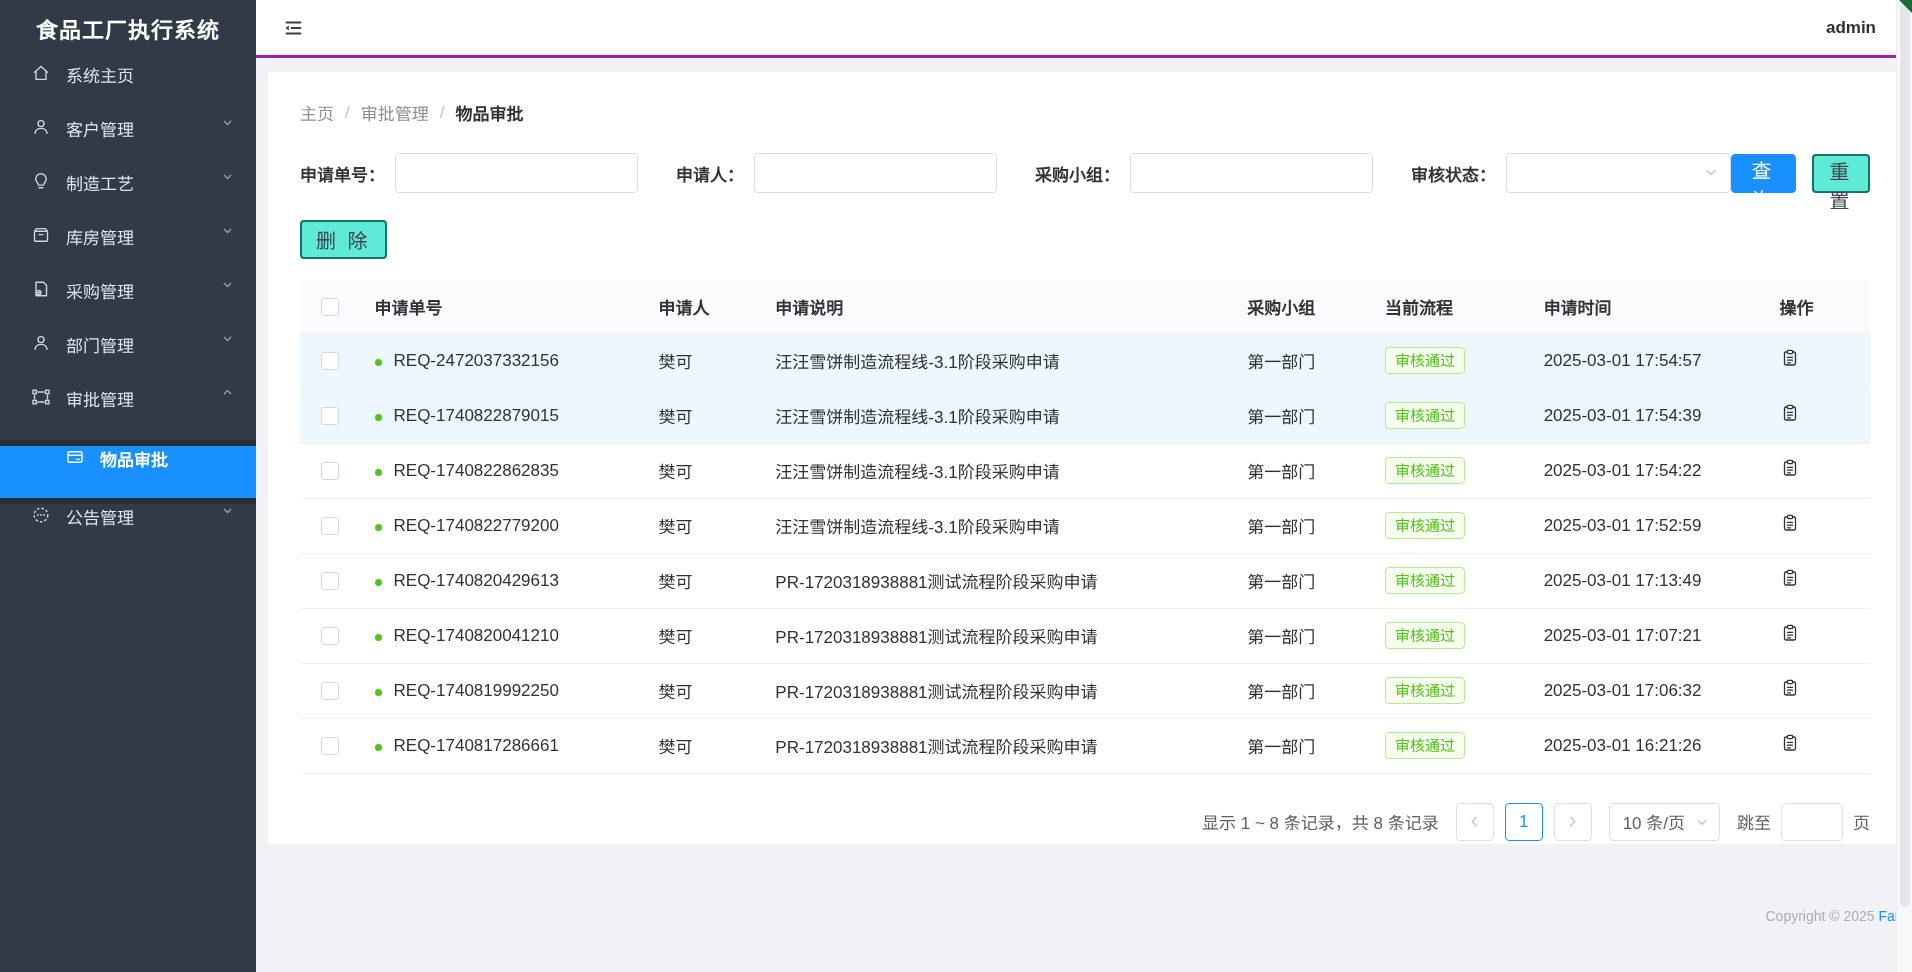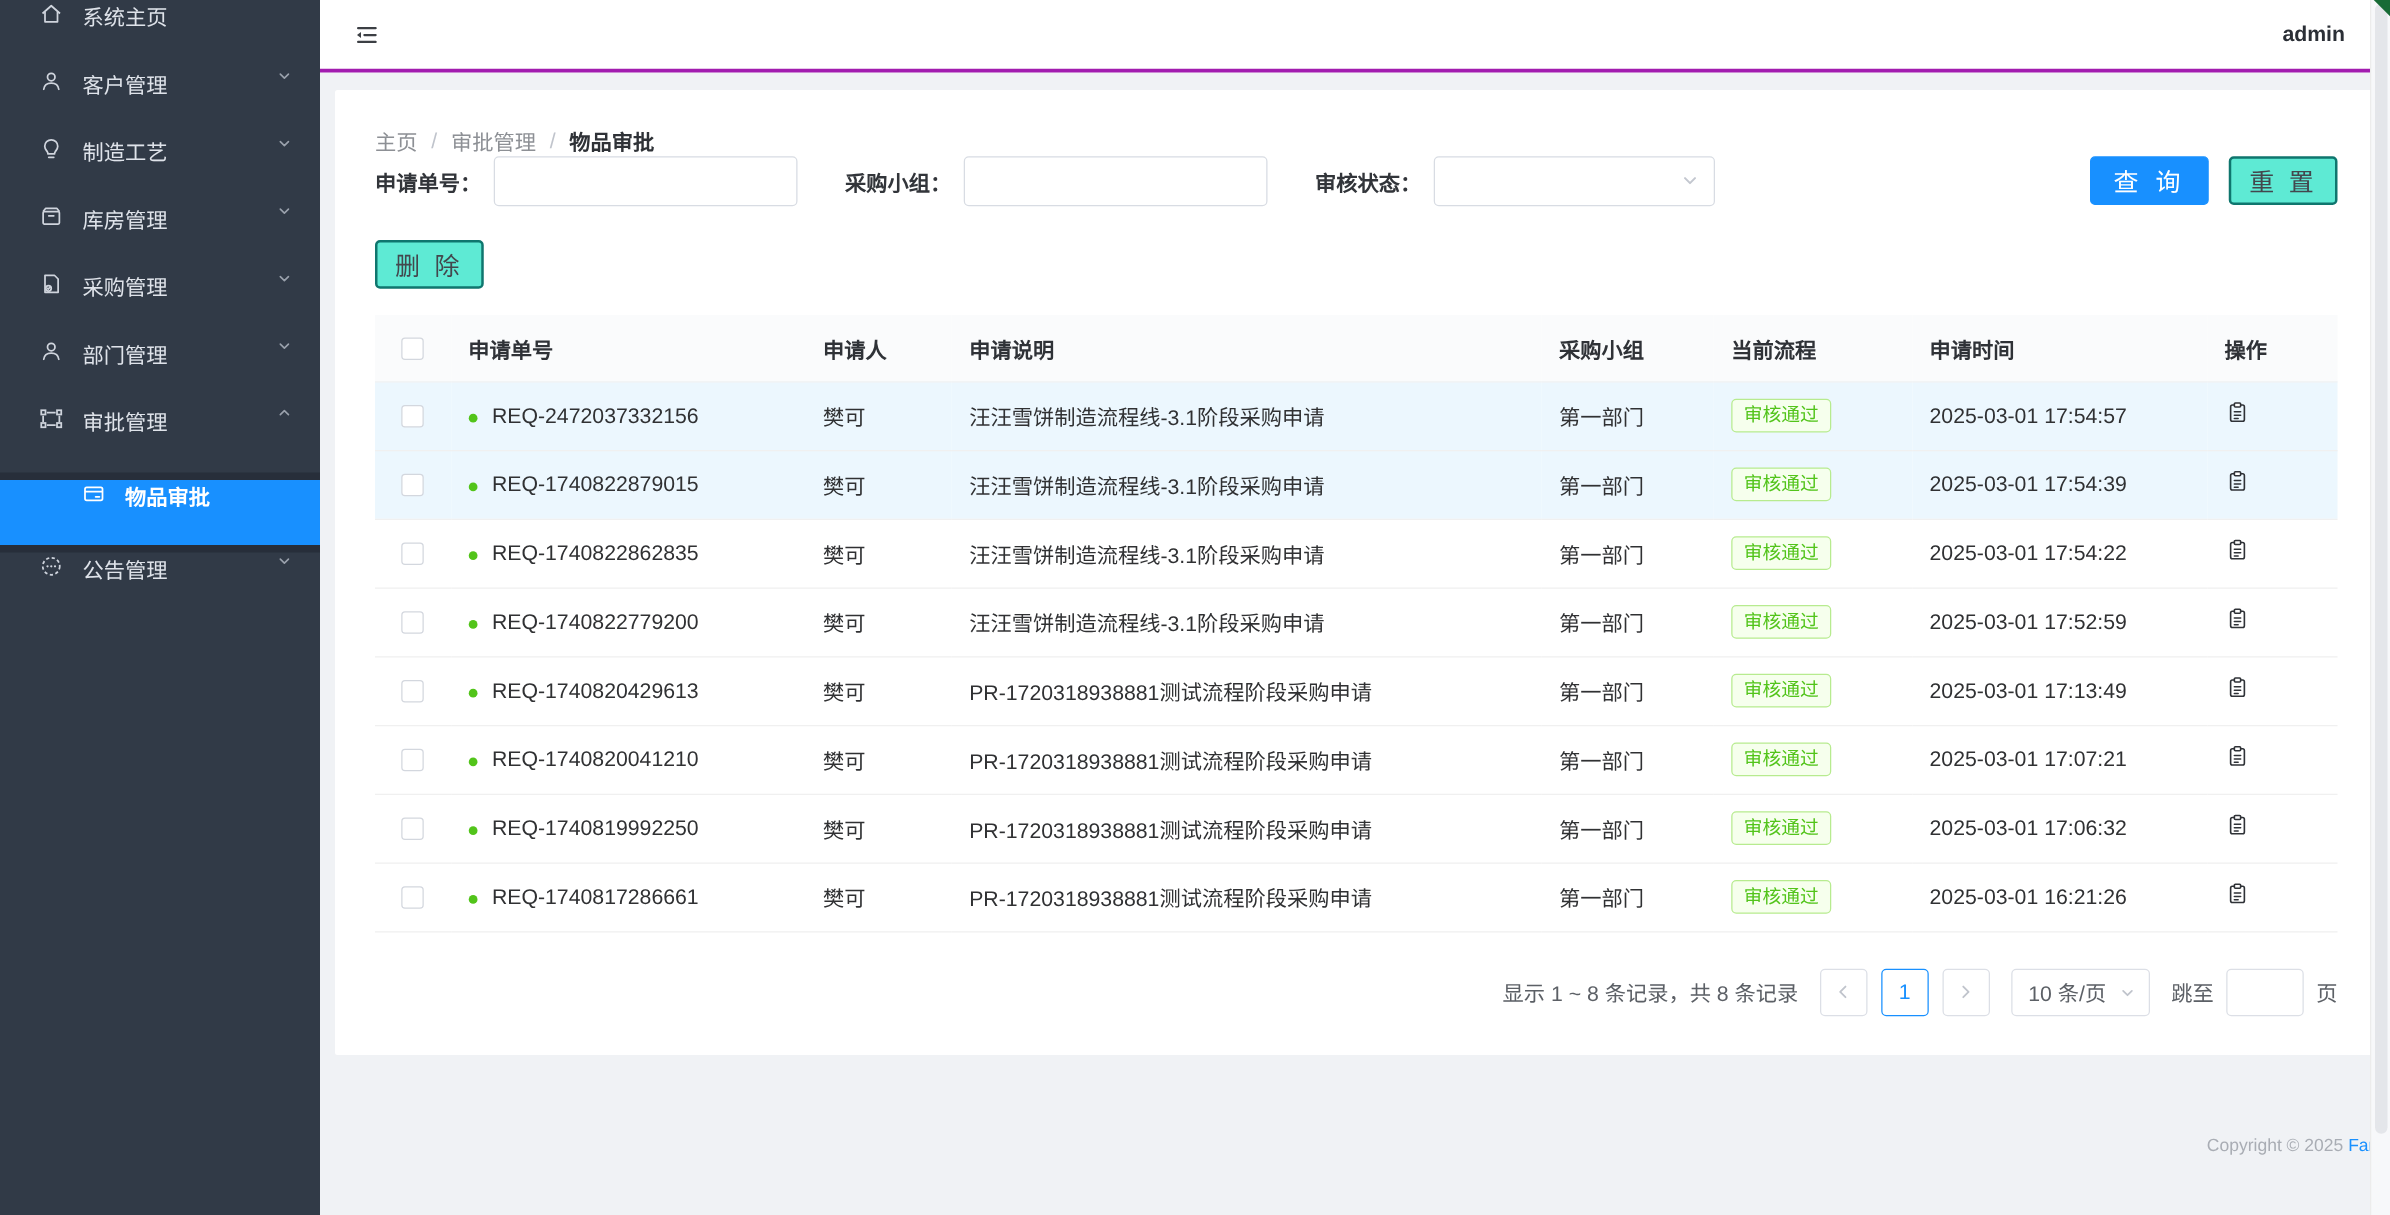--- a/index.html
+++ b/index.html
@@ -139,6 +139,7 @@
 </svg>
 
 <aside class="sidebar">
+  <div class="logo">食品工厂执行系统</div>
   <nav>
     <div class="nav-item">
       <span class="nav-icon">

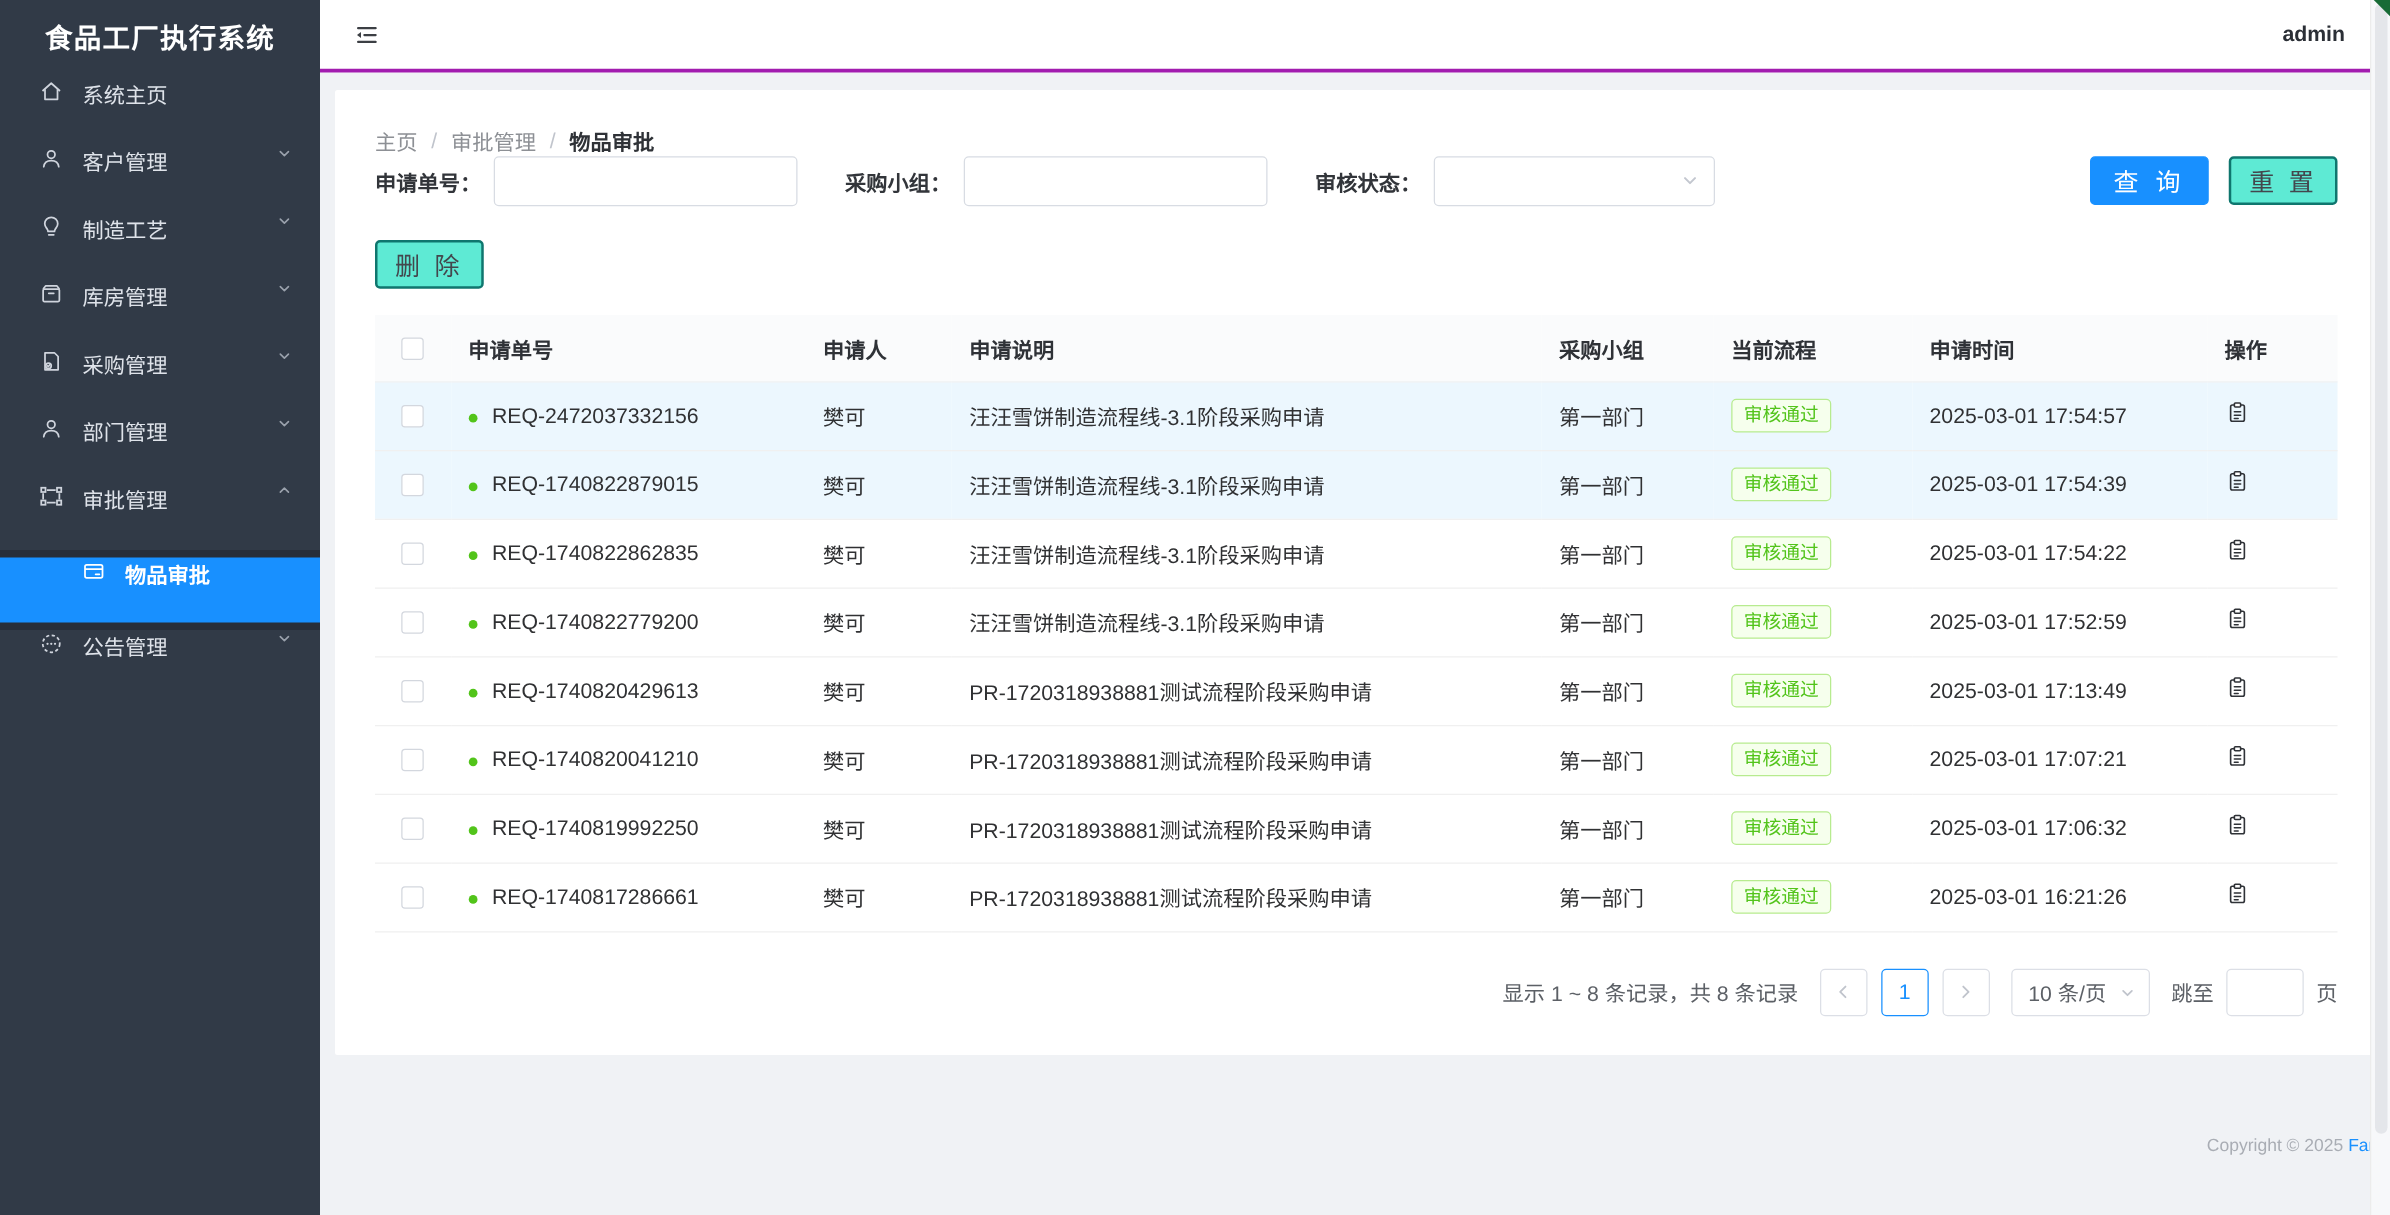--- a/index.html
+++ b/index.html
@@ -56,7 +56,7 @@
   .bc-current { color:#2f3237; font-weight:600; }
 
   
-  .filters { display:flex; align-items:flex-start; }
+  .filters { display:flex; align-items:flex-end; margin-top:28px; }
   .fgroup { display:flex; align-items:center; margin-right:38px; }
   .fgroup label { font-size:17px; font-weight:700; color:#32353a; margin-right:10px; white-space:nowrap; }
   .f-input {

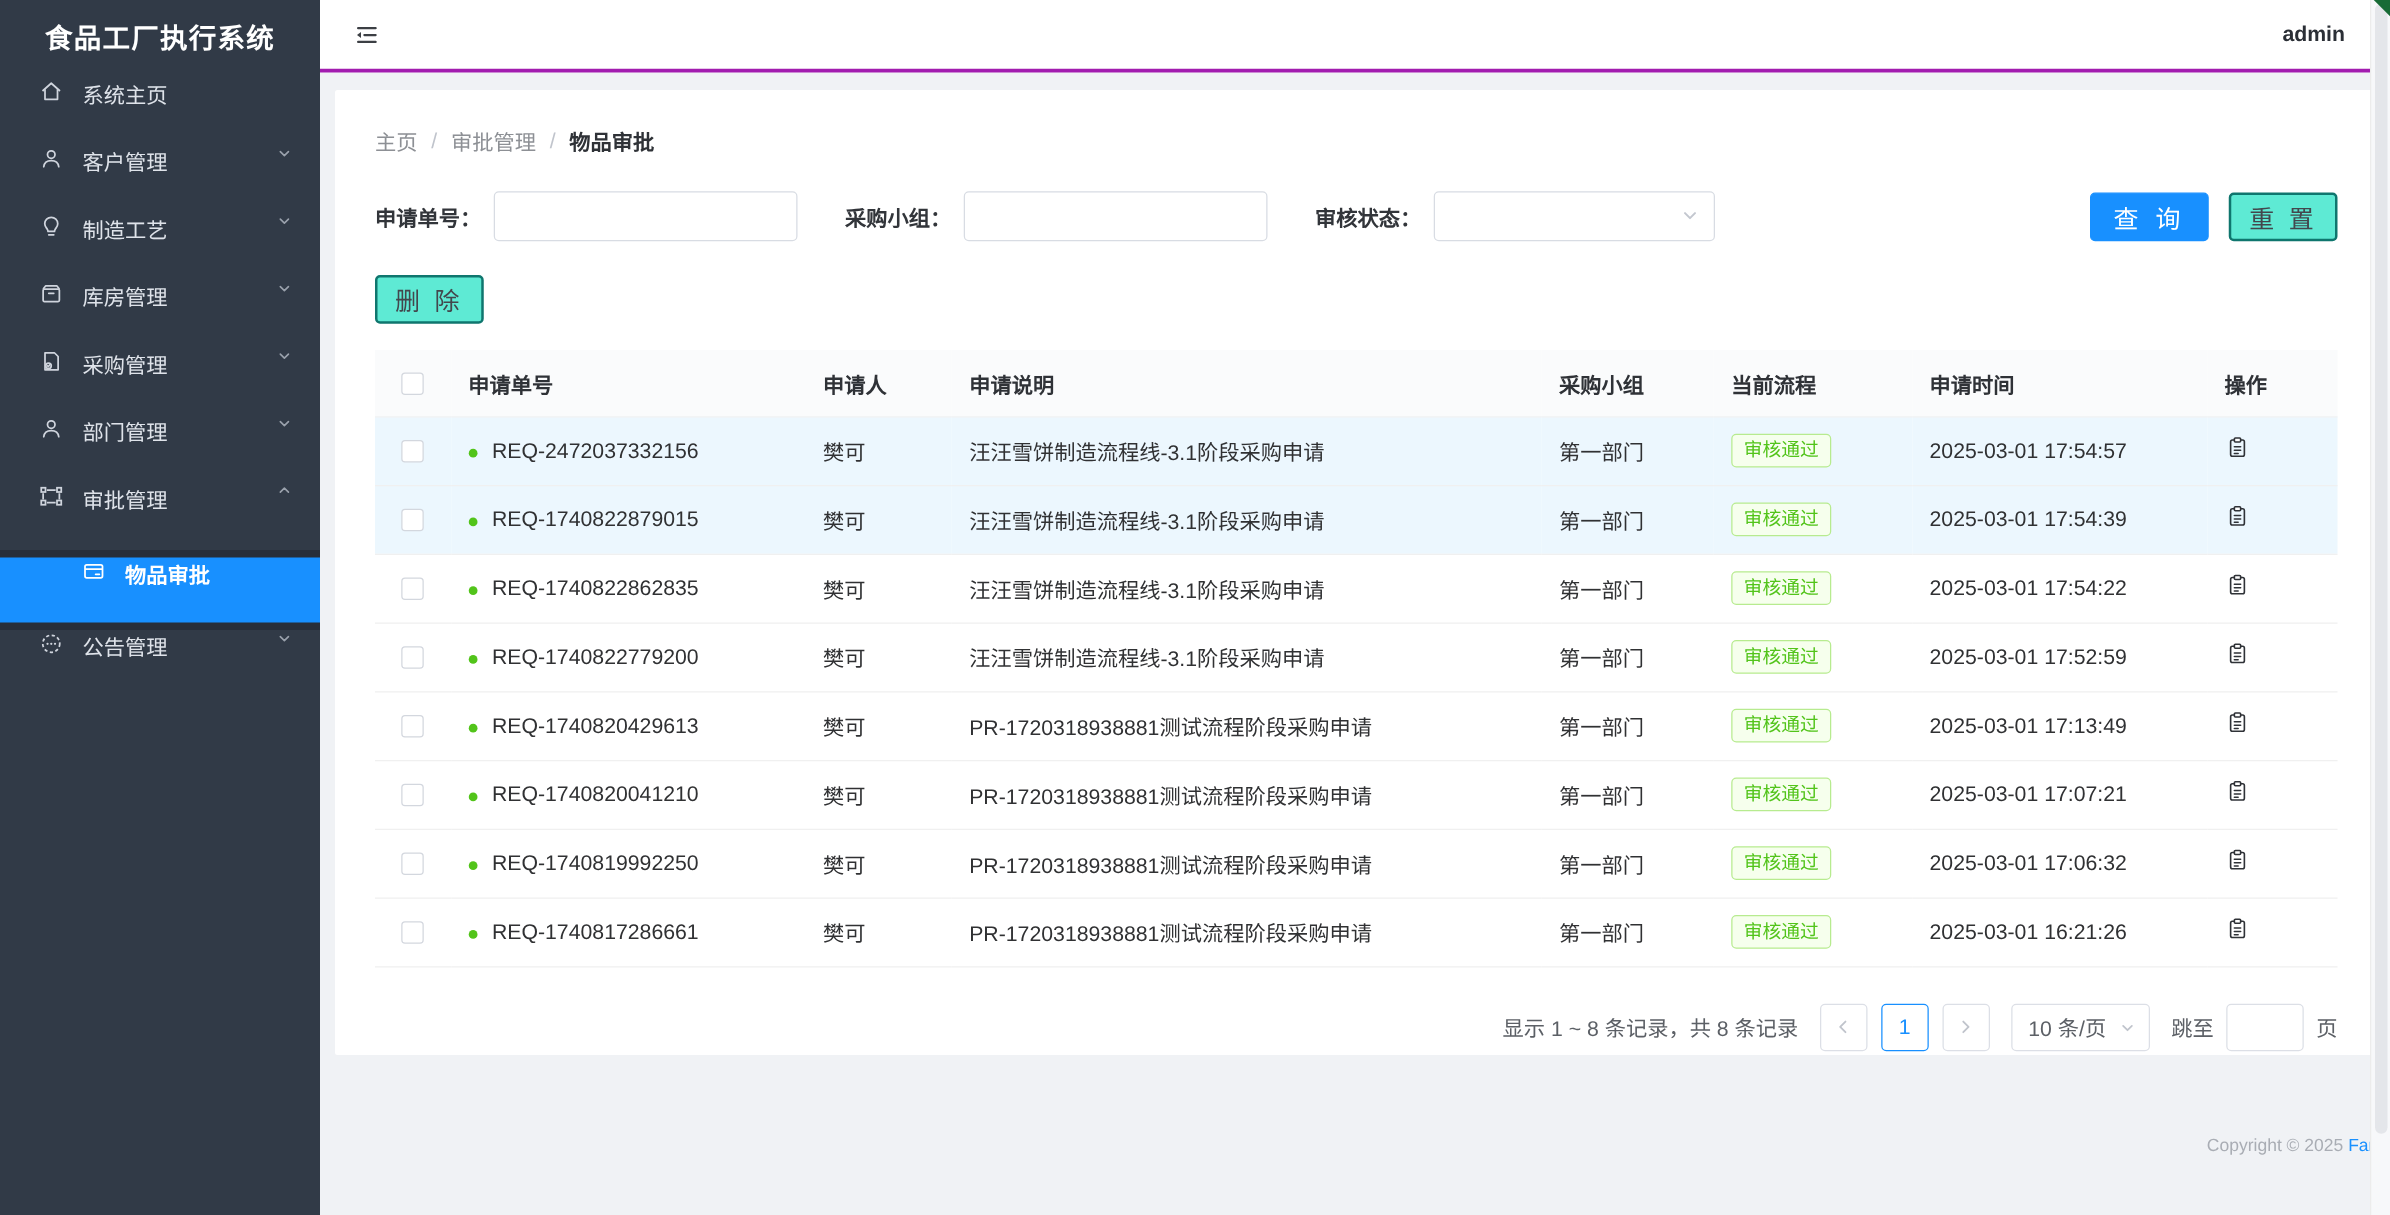--- a/index.html
+++ b/index.html
@@ -302,6 +302,10 @@
     <div class="filters">
       <div class="fgroup">
         <label>申请单号：</label>
+        <input class="f-input" type="text" style="">
+      </div>
+      <div class="fgroup">
+        <label>申请人：</label>
         <input class="f-input" type="text" style="">
       </div>
       <div class="fgroup">

